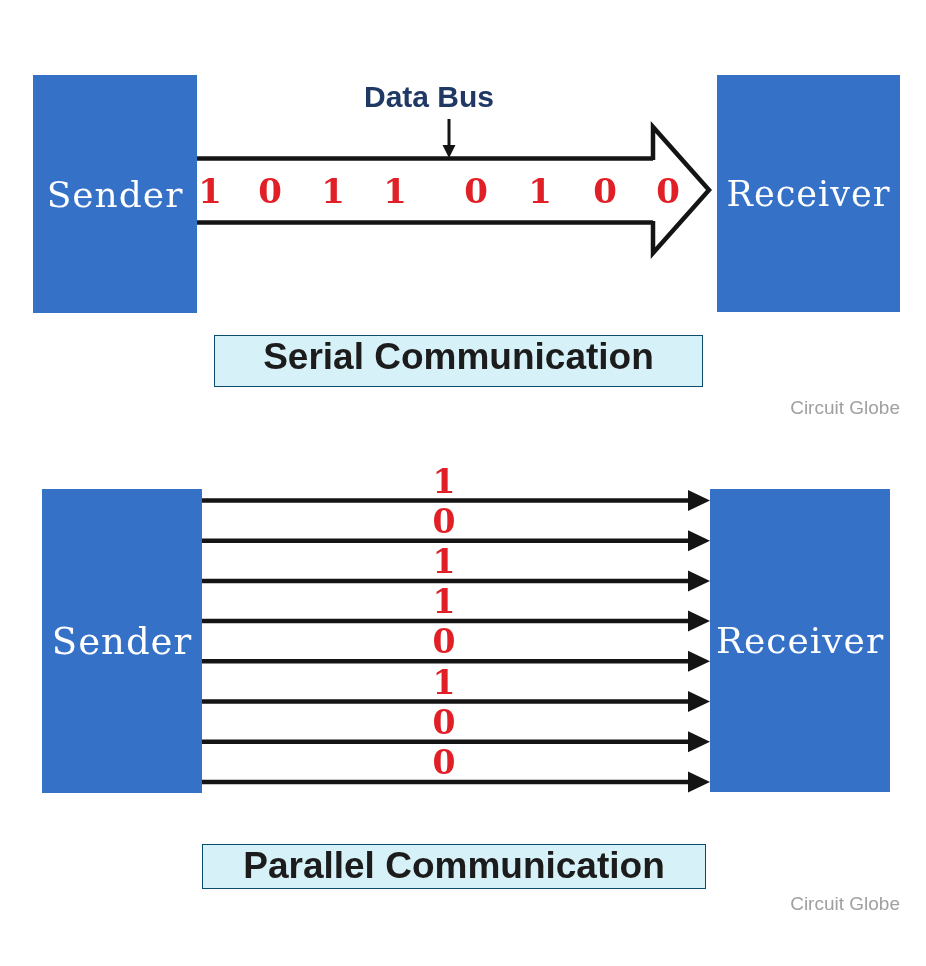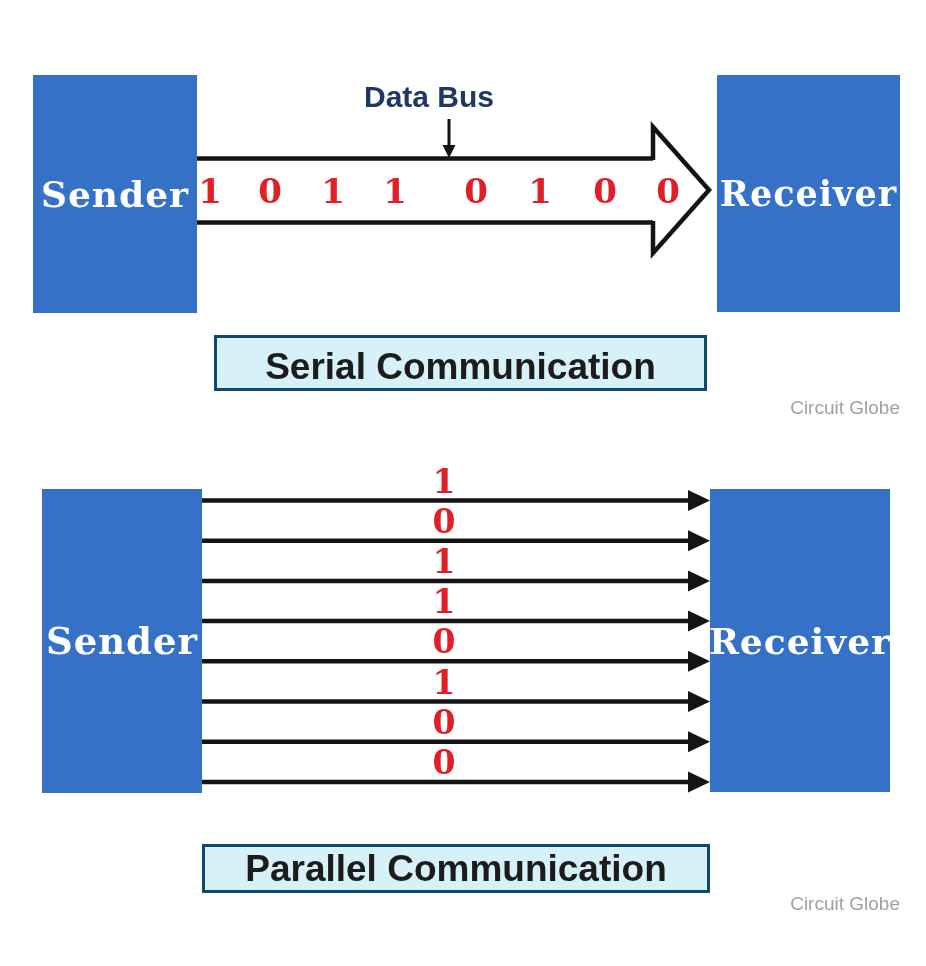--- a/index.html
+++ b/index.html
@@ -31,7 +31,6 @@
     display:flex;align-items:center;justify-content:center;
     font-family:"DejaVu Serif", serif;
     letter-spacing:1px;
-    font-weight:bold;
   }
   .serial-sender  {left:33px; top:75px;  width:164px;height:238px;font-size:36px;}
   .serial-receiver{left:717px;top:75px;  width:183px;height:237px;font-size:35px;}

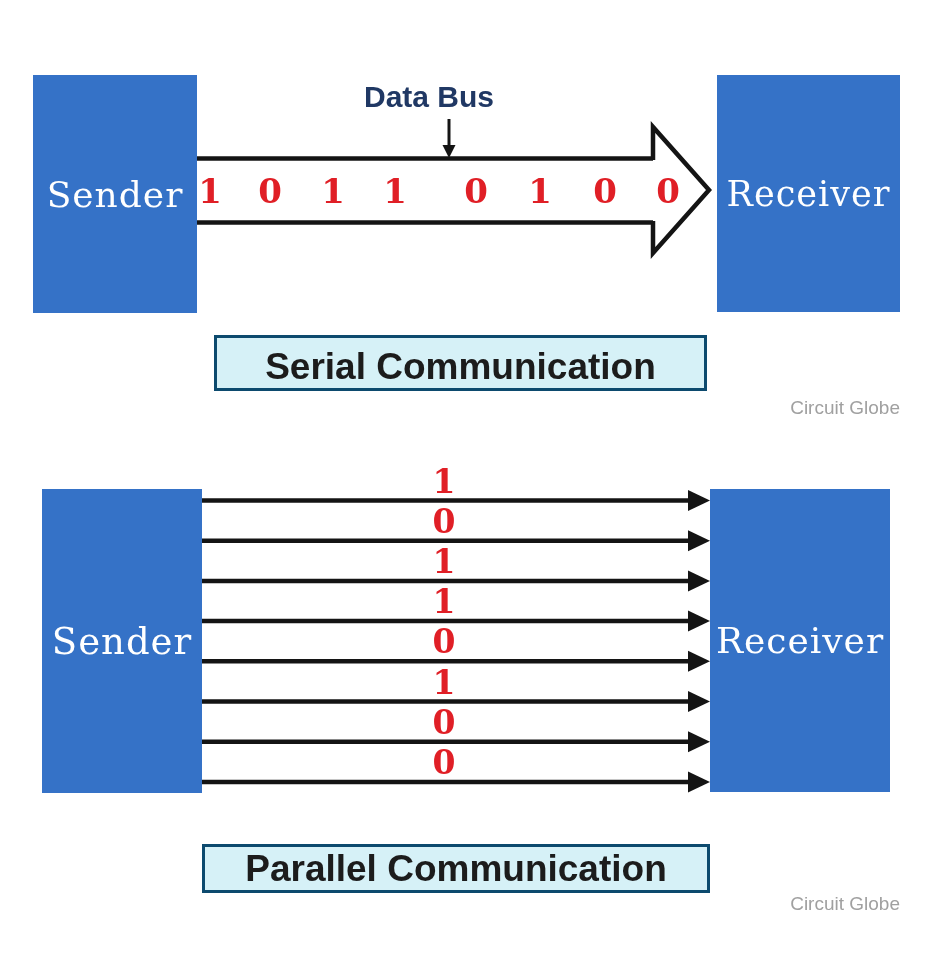--- a/index.html
+++ b/index.html
@@ -60,8 +60,8 @@
   .caption{
     position:absolute;
     background:var(--caption-bg);
-    border:3px solid #0c4a6e;
-    display:flex;align-items:flex-end;justify-content:center;
+    border:1px solid #0c4a6e;
+    display:flex;align-items:flex-start;justify-content:center;
     font-weight:bold;color:#1c1c1c;
     white-space:nowrap;
   }

